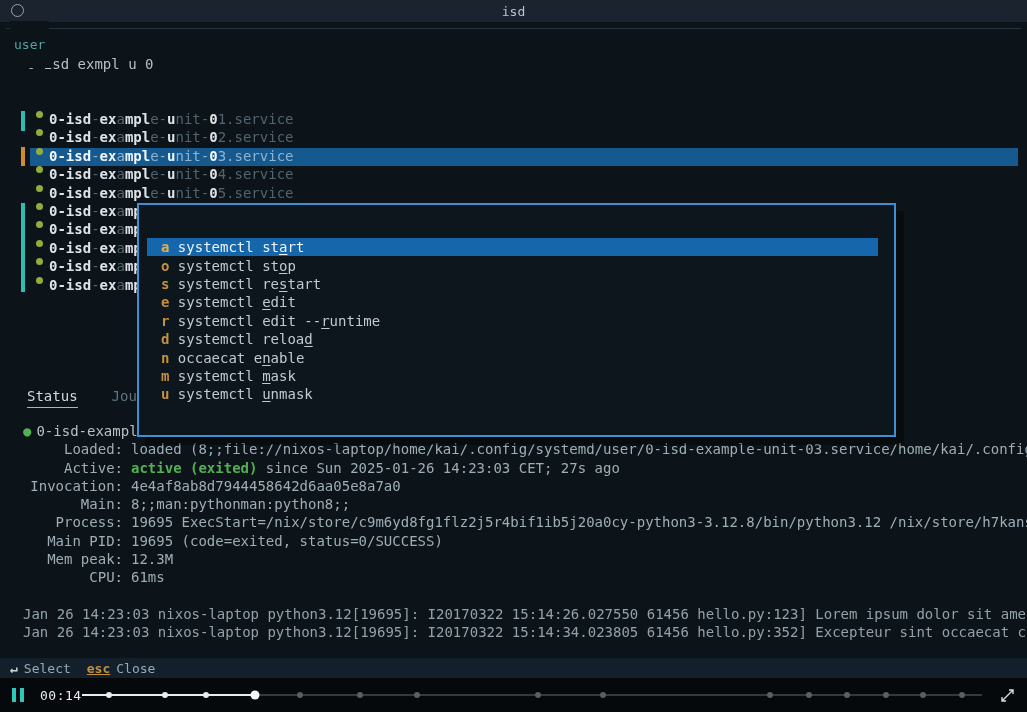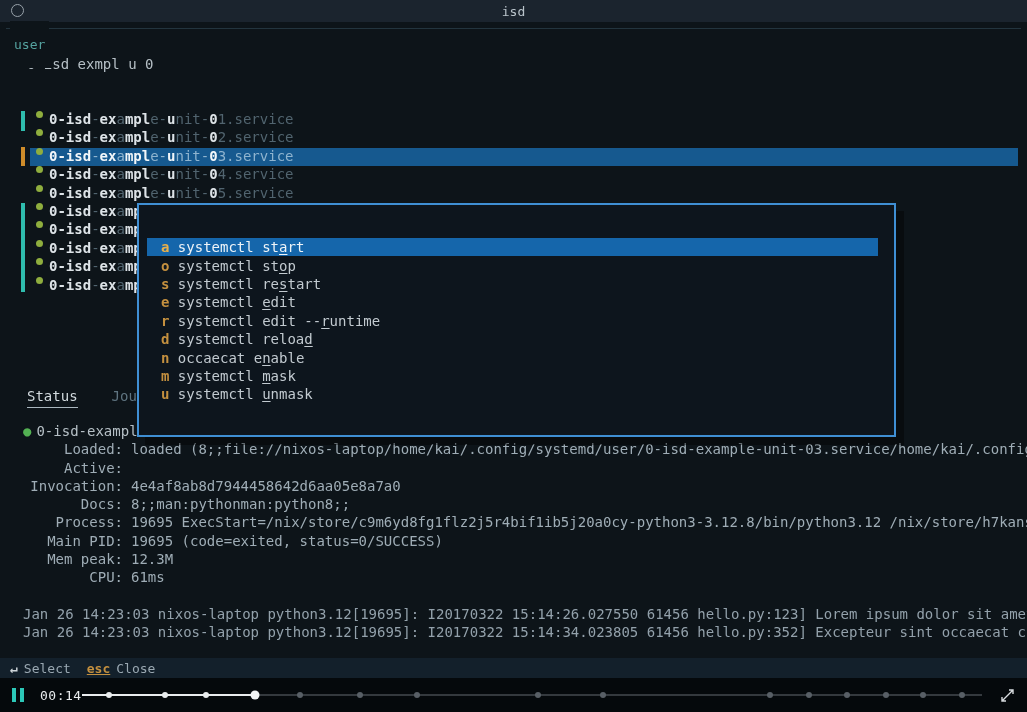--- a/index.html
+++ b/index.html
@@ -116,7 +116,7 @@
 <div class="status" id="status-pane">
     <div class="sline"><span class="sbullet">●</span><span class="sname">0-isd-example-unit-03.service</span></div>
     <div class="sline"><span class="slabel">Loaded:</span><span class="sval">loaded (8;;file://nixos-laptop/home/kai/.config/systemd/user/0-isd-example-unit-03.service/home/kai/.config</span></div>
-    <div class="sline"><span class="slabel">Active:</span></div>
+    <div class="sline"><span class="slabel">Active:</span><span class="sval"><span class="green">active (exited)</span> since Sun 2025-01-26 14:23:03 CET; 27s ago</span></div>
     <div class="sline"><span class="slabel">Invocation:</span><span class="sval">4e4af8ab8d7944458642d6aa05e8a7a0</span></div>
     <div class="sline"><span class="slabel">Docs:</span><span class="sval">8;;man:pythonman:python8;;</span></div>
     <div class="sline"><span class="slabel">Process:</span><span class="sval">19695 ExecStart=/nix/store/c9m6yd8fg1flz2j5r4bif1ib5j20a0cy-python3-3.12.8/bin/python3.12 /nix/store/h7kans</span></div>

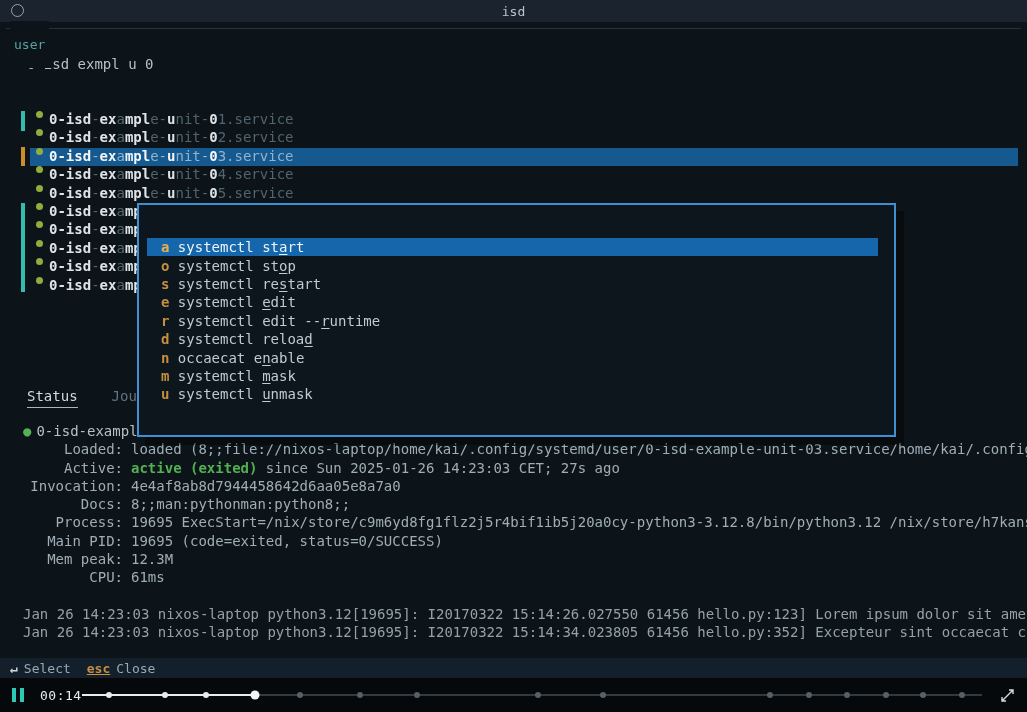--- a/index.html
+++ b/index.html
@@ -118,7 +118,7 @@
     <div class="sline"><span class="slabel">Loaded:</span><span class="sval">loaded (8;;file://nixos-laptop/home/kai/.config/systemd/user/0-isd-example-unit-03.service/home/kai/.config</span></div>
     <div class="sline"><span class="slabel">Active:</span><span class="sval"><span class="green">active (exited)</span> since Sun 2025-01-26 14:23:03 CET; 27s ago</span></div>
     <div class="sline"><span class="slabel">Invocation:</span><span class="sval">4e4af8ab8d7944458642d6aa05e8a7a0</span></div>
-    <div class="sline"><span class="slabel">Docs:</span><span class="sval">8;;man:pythonman:python8;;</span></div>
+    <div class="sline"><span class="slabel">Main:</span><span class="sval">8;;man:pythonman:python8;;</span></div>
     <div class="sline"><span class="slabel">Process:</span><span class="sval">19695 ExecStart=/nix/store/c9m6yd8fg1flz2j5r4bif1ib5j20a0cy-python3-3.12.8/bin/python3.12 /nix/store/h7kans</span></div>
     <div class="sline"><span class="slabel">Main PID:</span><span class="sval">19695 (code=exited, status=0/SUCCESS)</span></div>
     <div class="sline"><span class="slabel">Mem peak:</span><span class="sval">12.3M</span></div>

